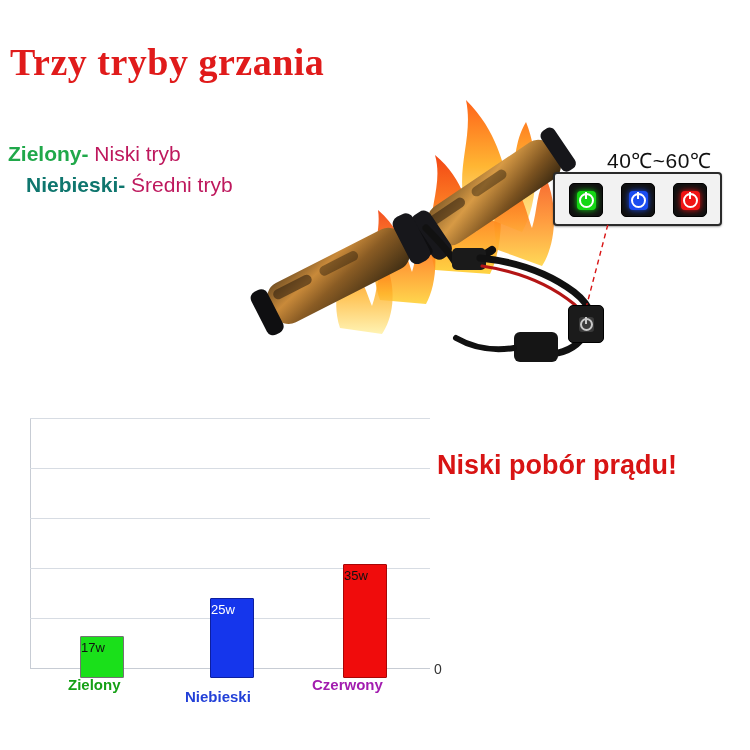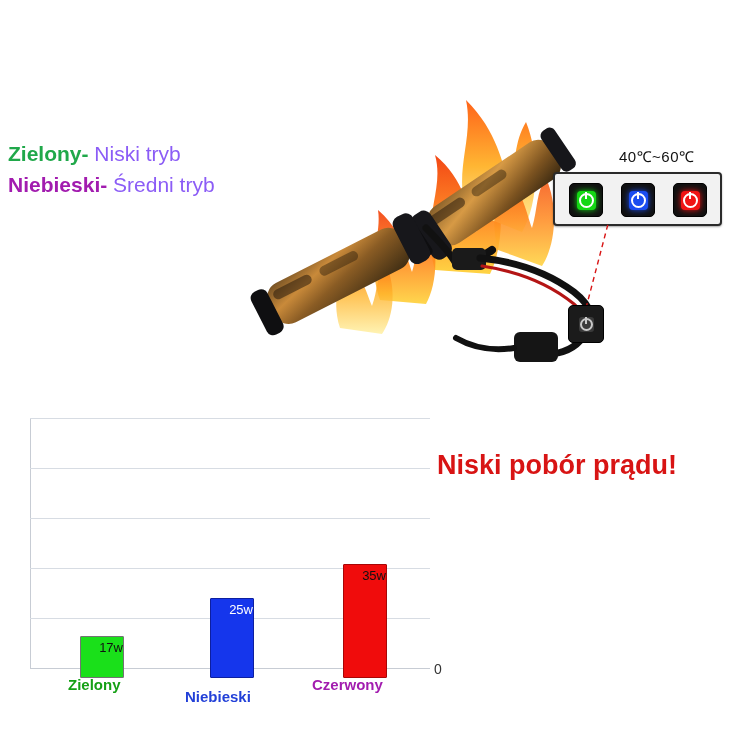--- a/index.html
+++ b/index.html
@@ -65,6 +65,7 @@
 
 <div id="stage">
 
+  <div class="title">Trzy tryby grzania</div>
 
   <div class="legend">
     <div class="row">

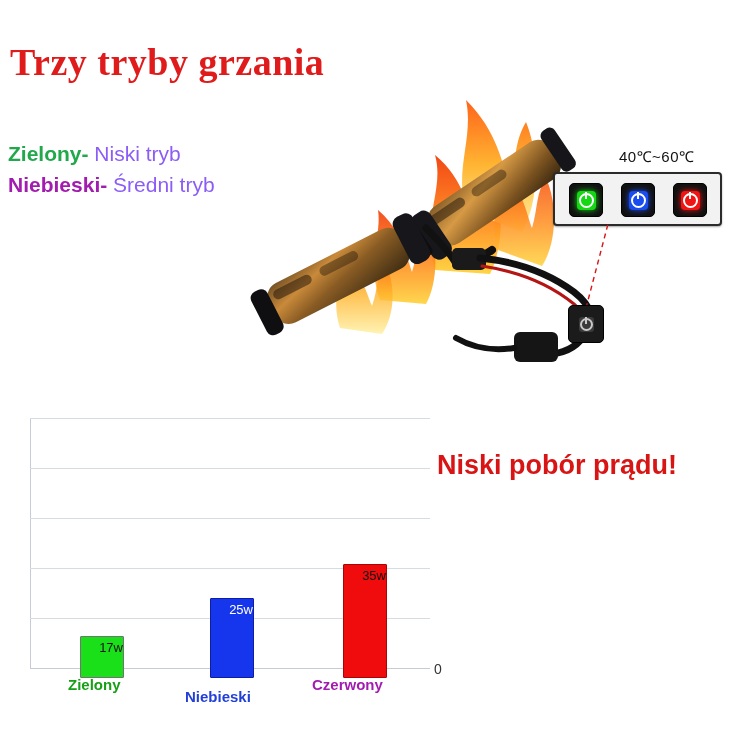--- a/index.html
+++ b/index.html
@@ -16,7 +16,7 @@
   .k-green{color:#20a84a;}
   .k-blue{color:#a21caf;}
   .k-red{color:#d81e1e;}
-  .legend .v{color:#8b5cf6;}
+  .legend .v{color:#be185d;}
 
   
   .photo{position:absolute;left:230px;top:60px;width:410px;height:320px;}

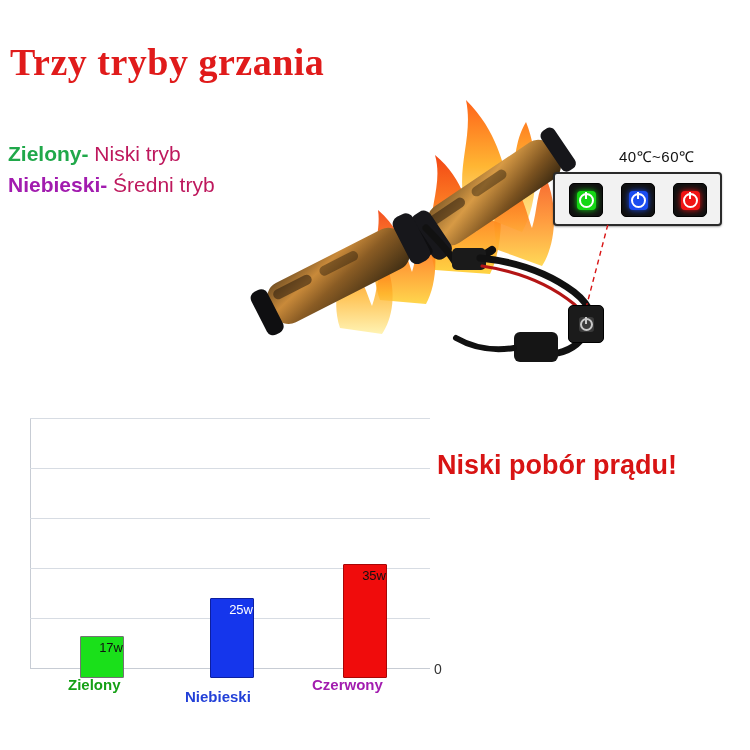--- a/index.html
+++ b/index.html
@@ -23,7 +23,7 @@
 
   
   .ctrlbox{position:absolute;left:553px;top:172px;width:165px;height:50px;background:#f2f2f2;border:2px solid #2b2b2b;border-radius:4px;box-shadow:0 1px 2px rgba(0,0,0,.35);}
-  .temp-label{position:absolute;left:607px;top:146px;font-size:15px;color:#111;letter-spacing:0.5px;margin-left:12px;}
+  .temp-label{position:absolute;left:607px;top:146px;font-size:21px;color:#111;letter-spacing:0.5px;}
   .btn{position:absolute;top:9px;width:32px;height:32px;border-radius:5px;background:#111;border:1px solid #000;display:flex;align-items:center;justify-content:center;}
   .btn .led{width:19px;height:19px;border-radius:4px;display:flex;align-items:center;justify-content:center;font-size:13px;color:#fff;font-weight:bold;}
   .btn-g{left:14px;}  .btn-g .led{background:#14d814;box-shadow:0 0 6px #14d814;}

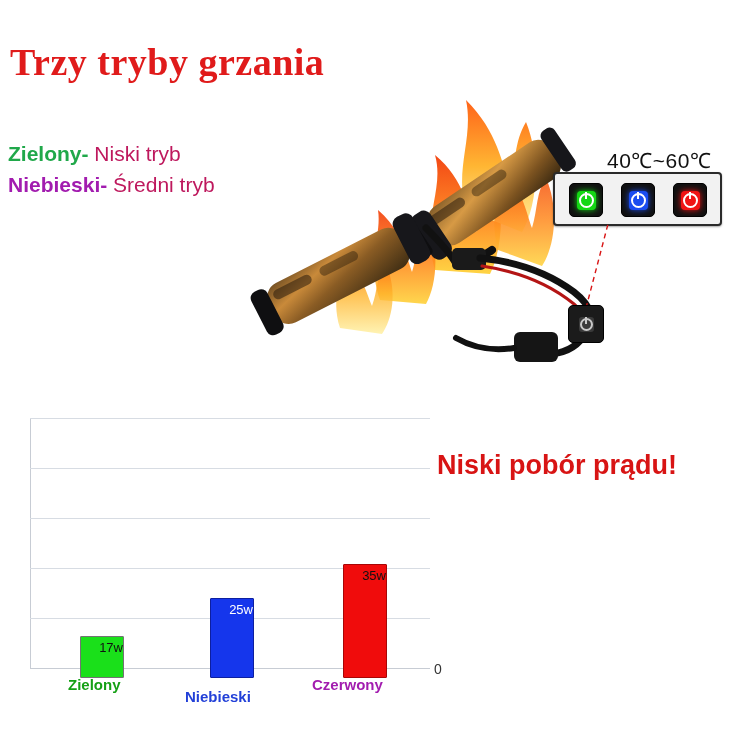--- a/index.html
+++ b/index.html
@@ -14,7 +14,7 @@
   .legend .row{white-space:nowrap;}
   .legend .k{font-weight:bold;}
   .k-green{color:#20a84a;}
-  .k-blue{color:#a21caf;}
+  .k-blue{color:#0f766e;margin-left:18px;}
   .k-red{color:#d81e1e;}
   .legend .v{color:#be185d;}
 

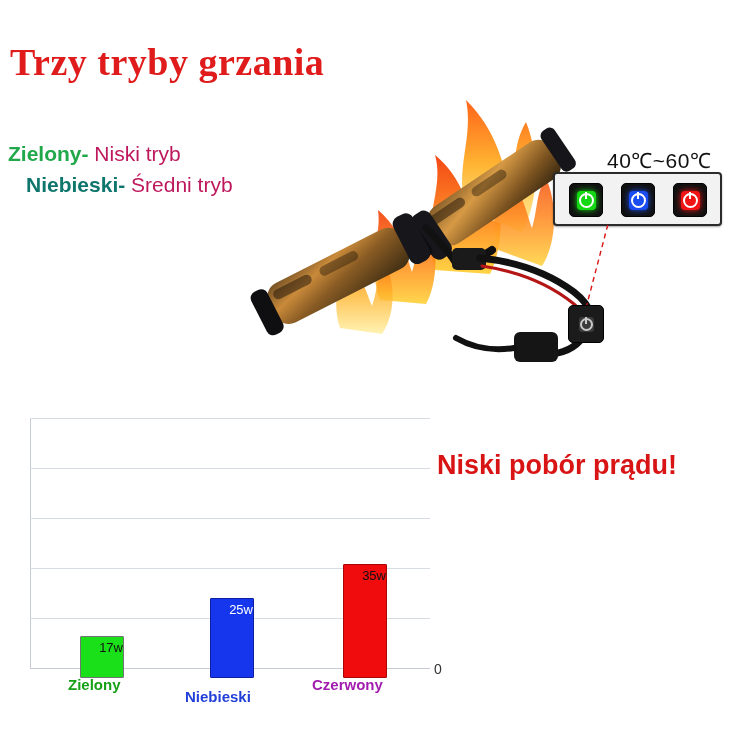--- a/index.html
+++ b/index.html
@@ -46,7 +46,7 @@
   .grid-line{position:absolute;left:0;height:1px;background:#d7dce3;}
   .axis-v{position:absolute;left:0;top:0;width:1px;height:250px;background:#c7ccd4;}
   .axis-h{position:absolute;left:0;top:250px;width:400px;height:1px;background:#c7ccd4;}
-  .bar{position:absolute;bottom:0;border-radius:1px;display:flex;align-items:flex-start;justify-content:flex-end;}
+  .bar{position:absolute;bottom:0;border-radius:1px;display:flex;align-items:flex-start;justify-content:flex-start;}
   .bar span{font-size:13px;color:#111;margin-top:3px;font-family:"Liberation Sans",sans-serif;}
   .bar-g{background:#1ae01a;border:1px solid #737373;}
   .bar-b{background:#1536ec;border:1px solid #0d1fa0;}

